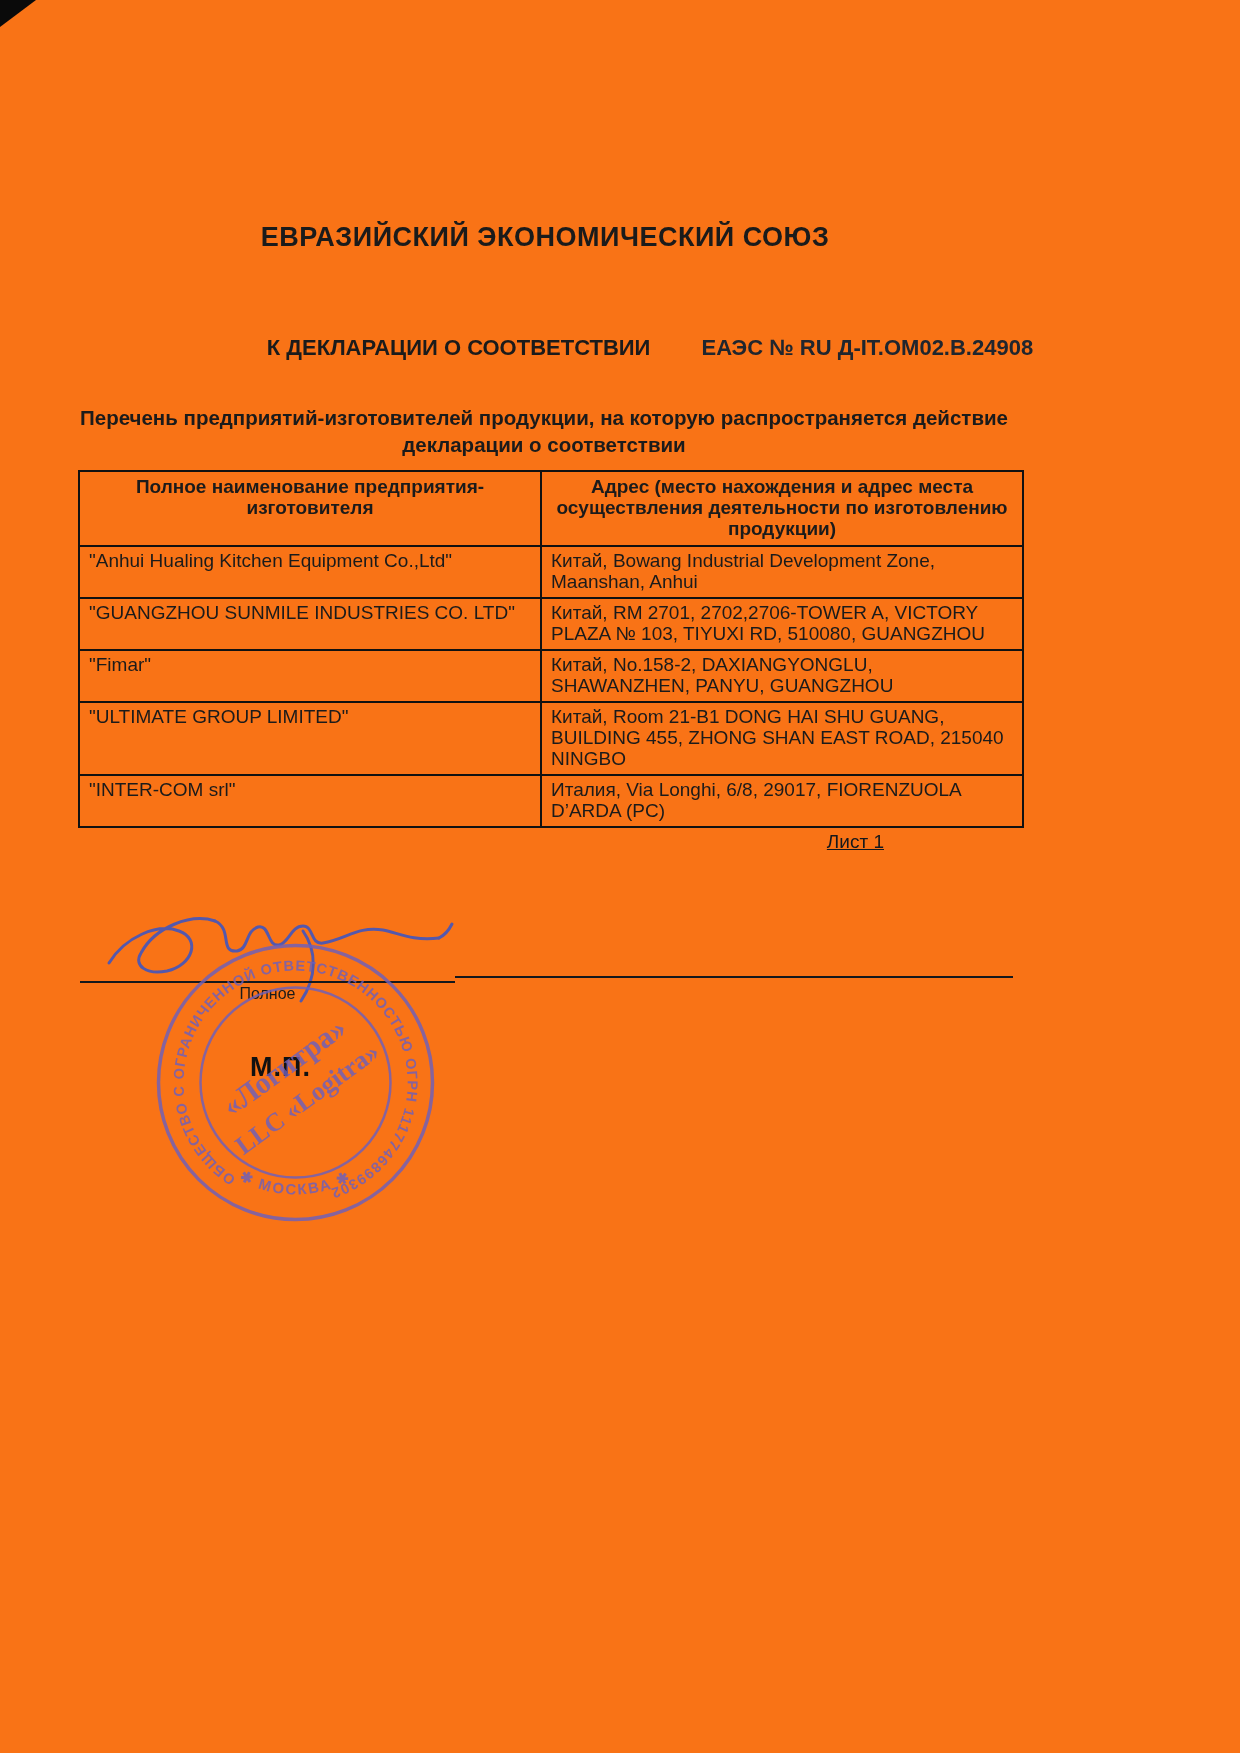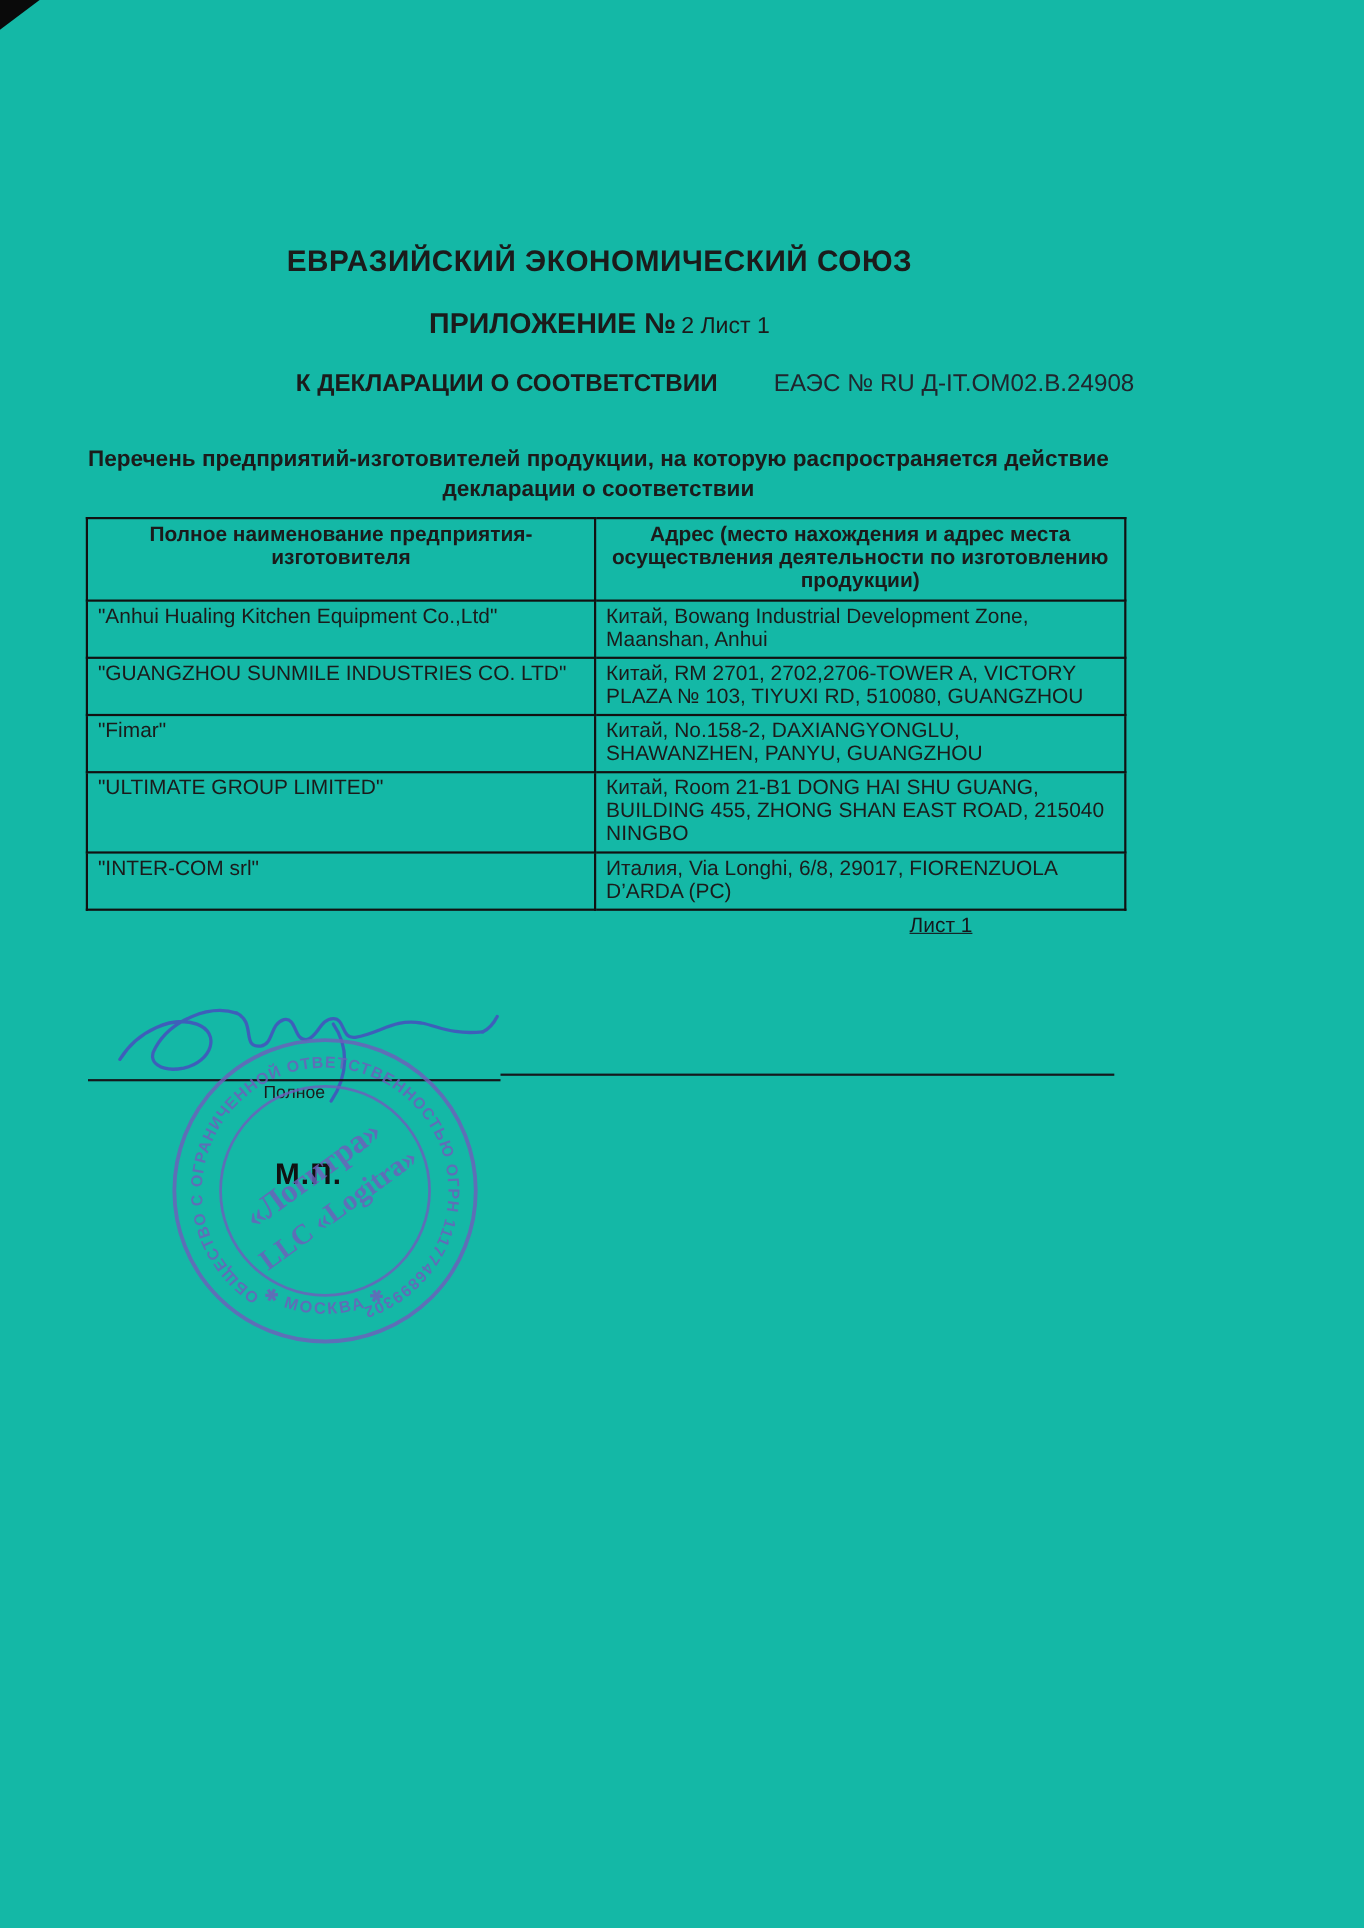--- a/index.html
+++ b/index.html
@@ -5,7 +5,7 @@
   * { margin: 0; padding: 0; box-sizing: border-box; }
   html, body { width: 1240px; height: 1753px; background: #ffffff; }
   body { font-family: "Liberation Sans", sans-serif; color: #1b1b1b; }
-  .page { position: relative; width: 1240px; height: 1753px; background: #14b8a6; overflow: hidden; padding-left: 45px; }
+  .page { position: relative; width: 1240px; height: 1753px; background: #f97316; overflow: hidden; padding-left: 45px; }
 
   
   .corner-artifact {

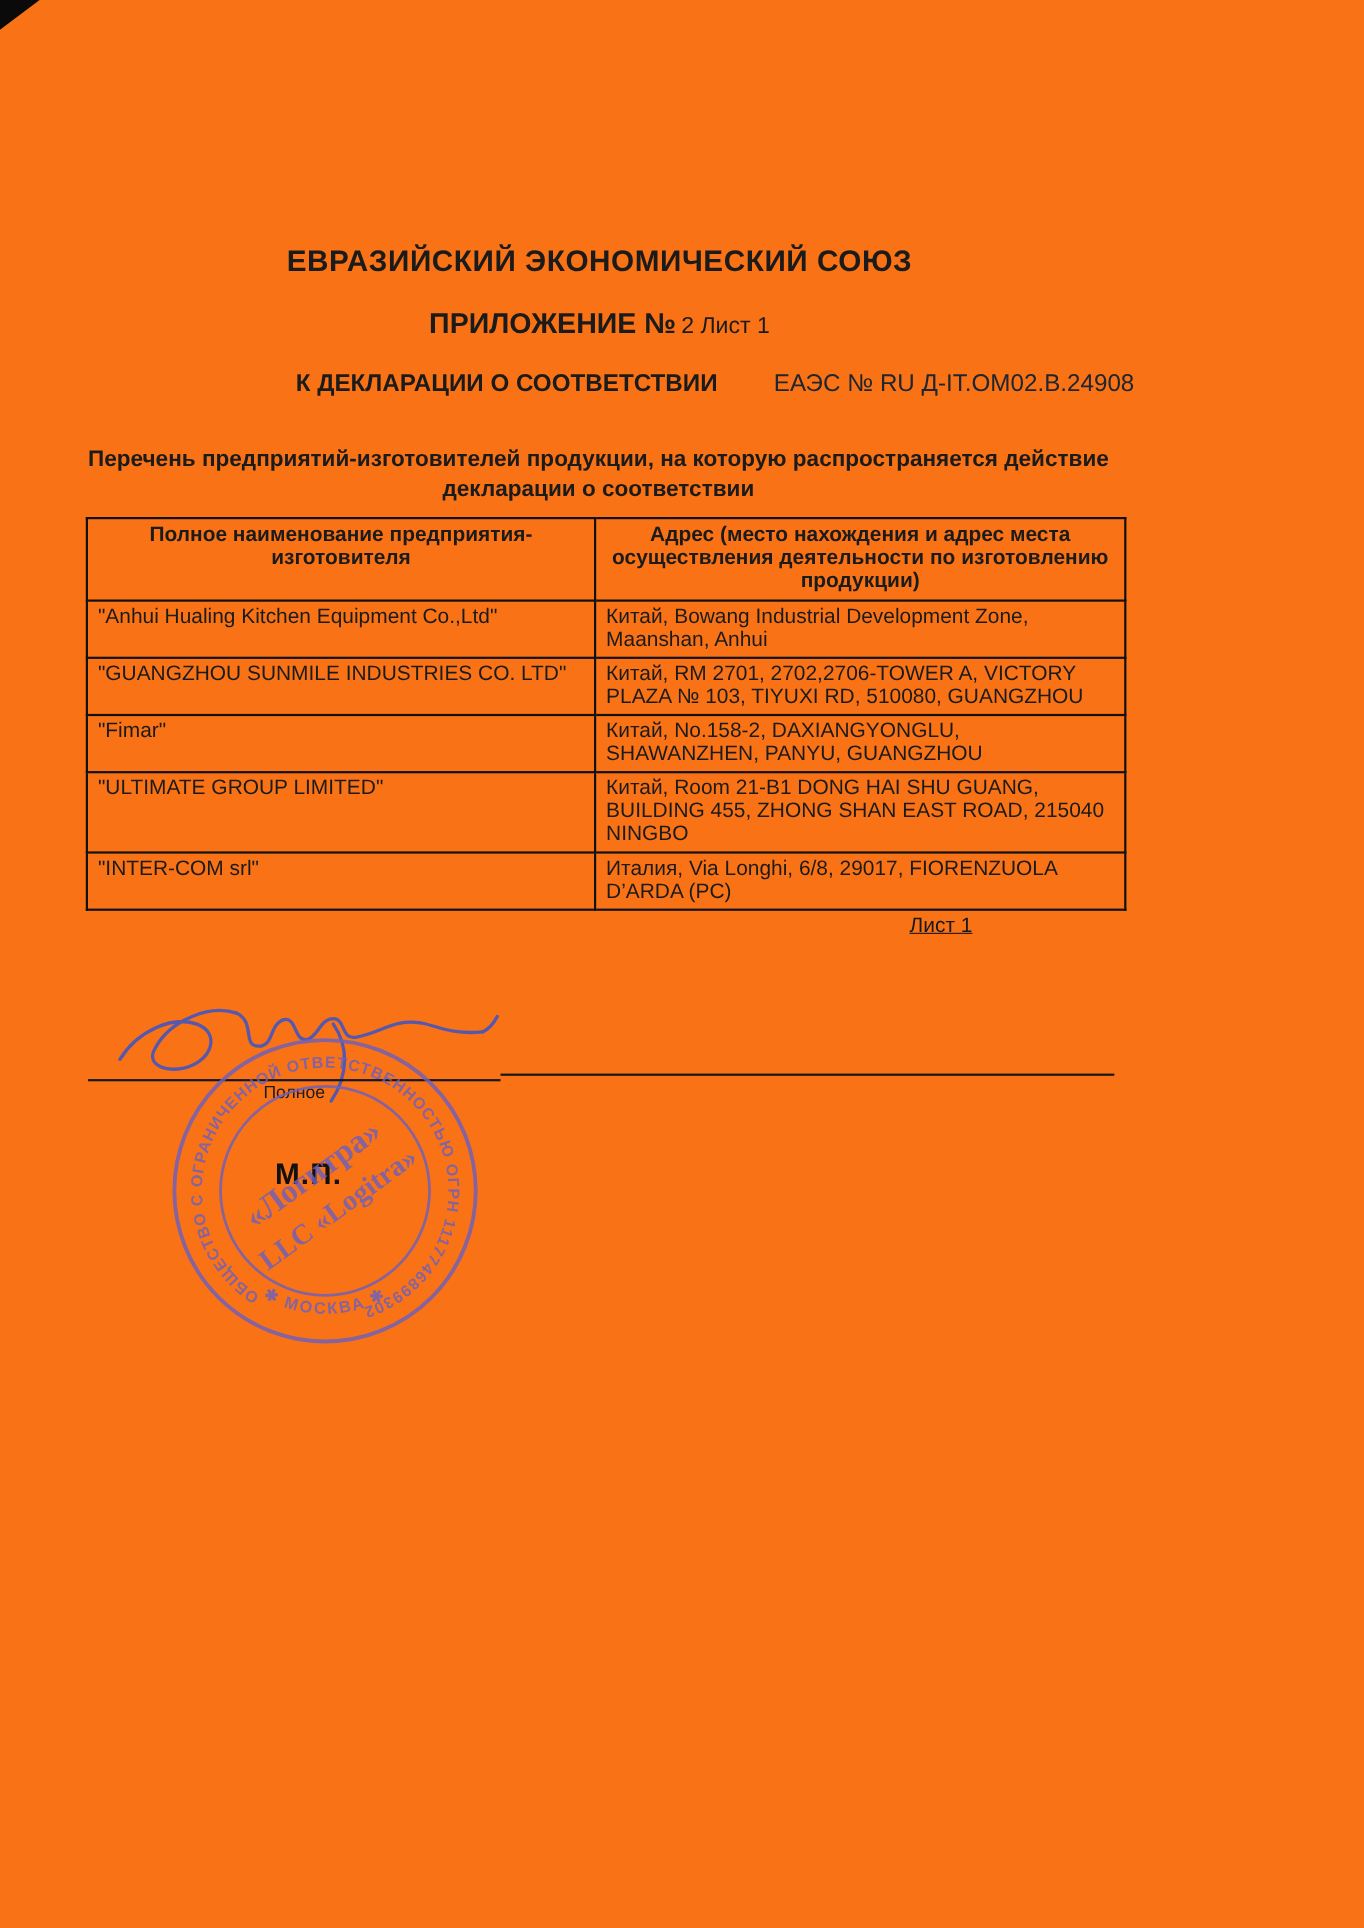--- a/index.html
+++ b/index.html
@@ -95,10 +95,6 @@
 
   <div class="title-1">ЕВРАЗИЙСКИЙ ЭКОНОМИЧЕСКИЙ СОЮЗ</div>
 
-  <div class="title-2">
-    <span class="lbl">ПРИЛОЖЕНИЕ №</span>
-    <span class="val">2 Лист 1</span>
-  </div>
 
   <div class="title-3">
     <span class="lbl">К ДЕКЛАРАЦИИ О СООТВЕТСТВИИ</span>

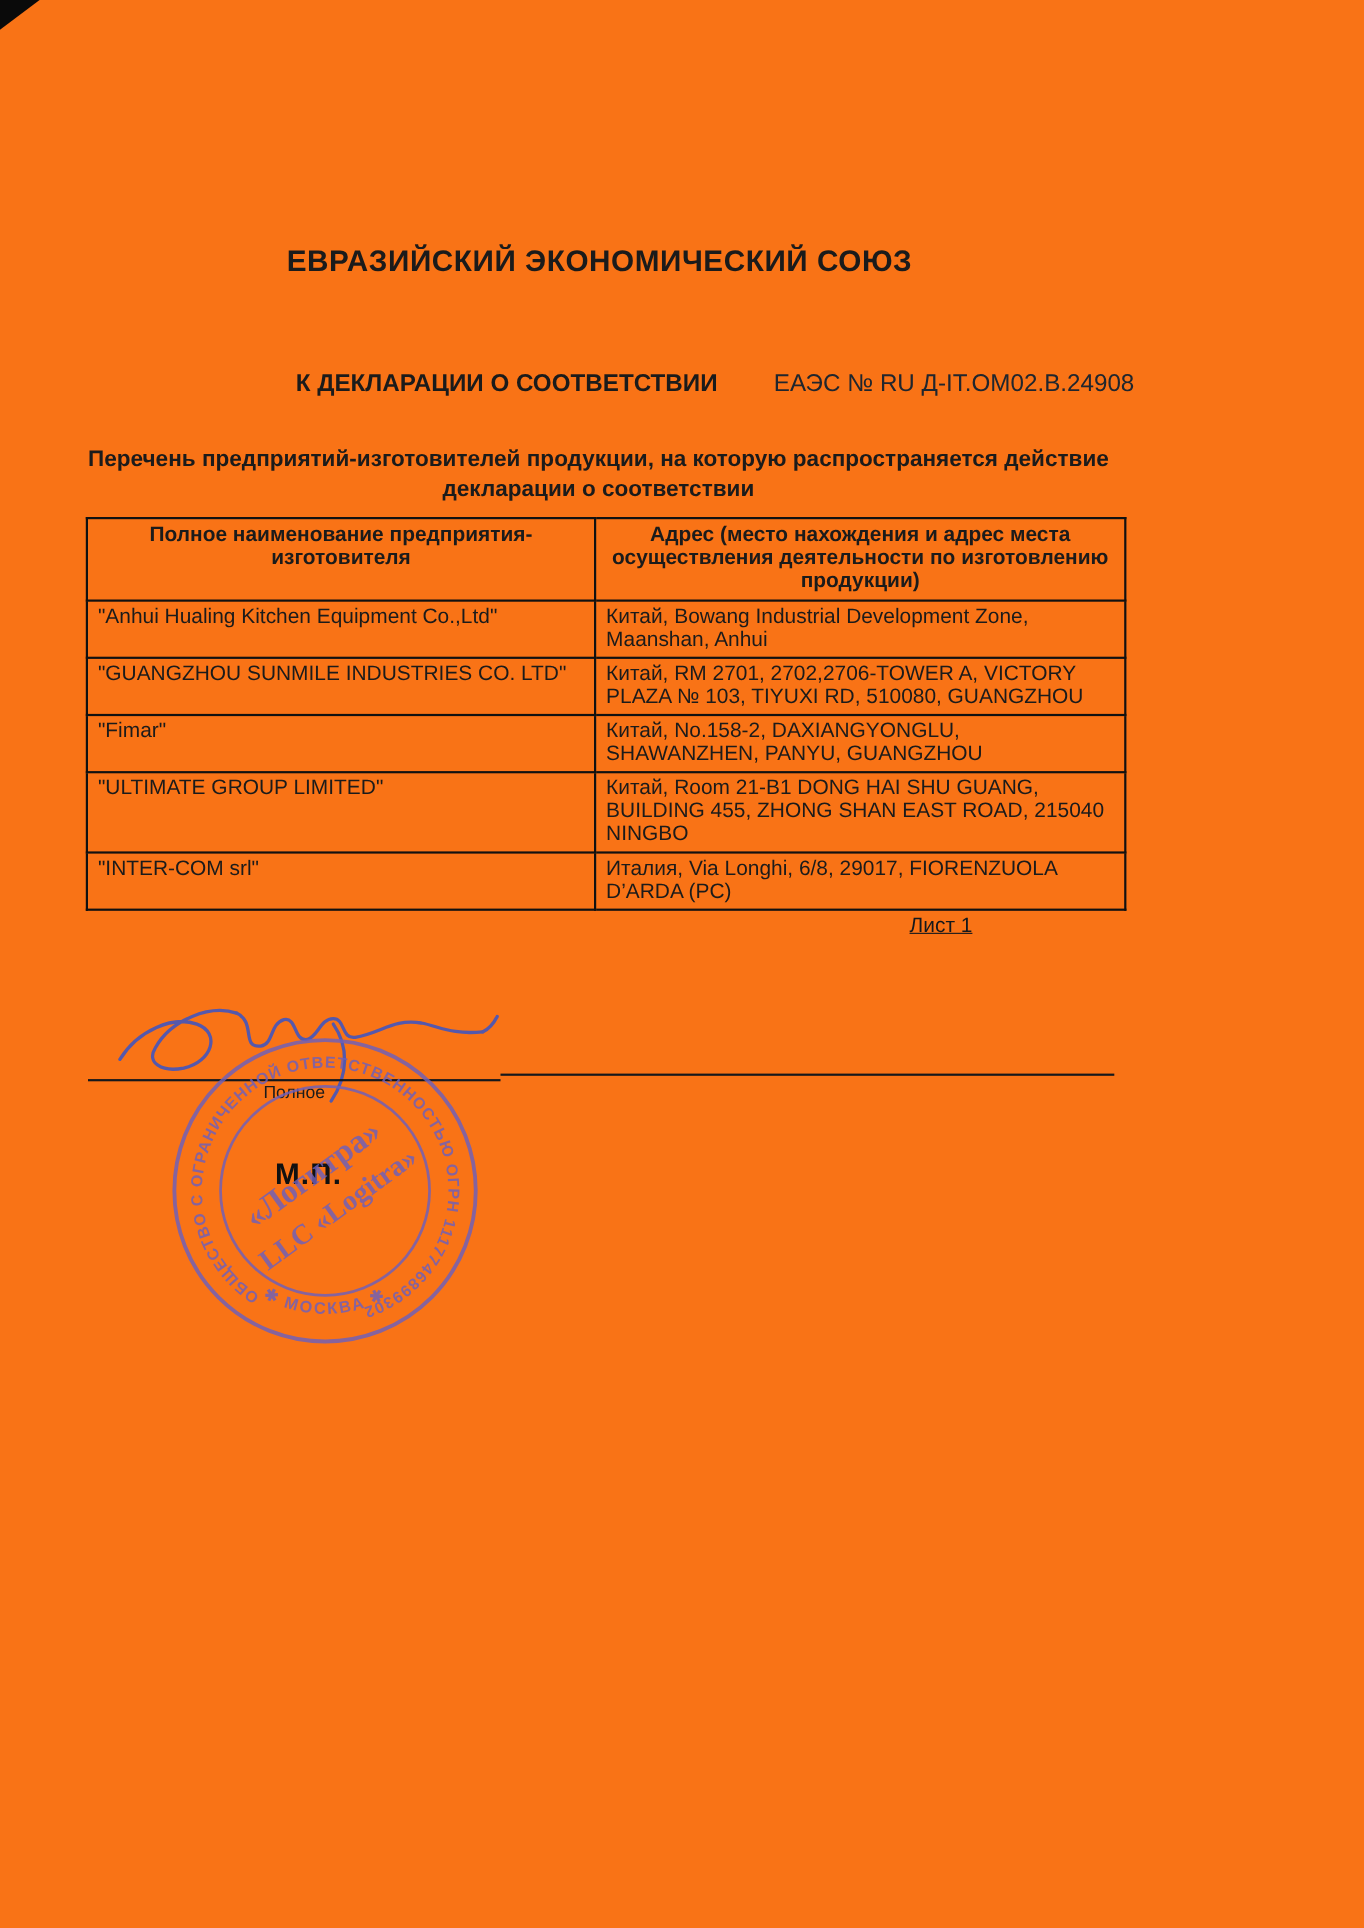--- a/index.html
+++ b/index.html
@@ -30,7 +30,7 @@
     text-align: center; font-size: 22px;
   }
   .title-3 .lbl { font-weight: bold; margin-right: 7px; }
-  .title-3 .val { font-weight: normal; color: #20262e; margin-left: 38px; }
+  .title-3 .val { font-weight: bold; color: #20262e; margin-left: 38px; }
 
   .intro {
     position: absolute; top: 404px; left: 78px; width: 932px;

